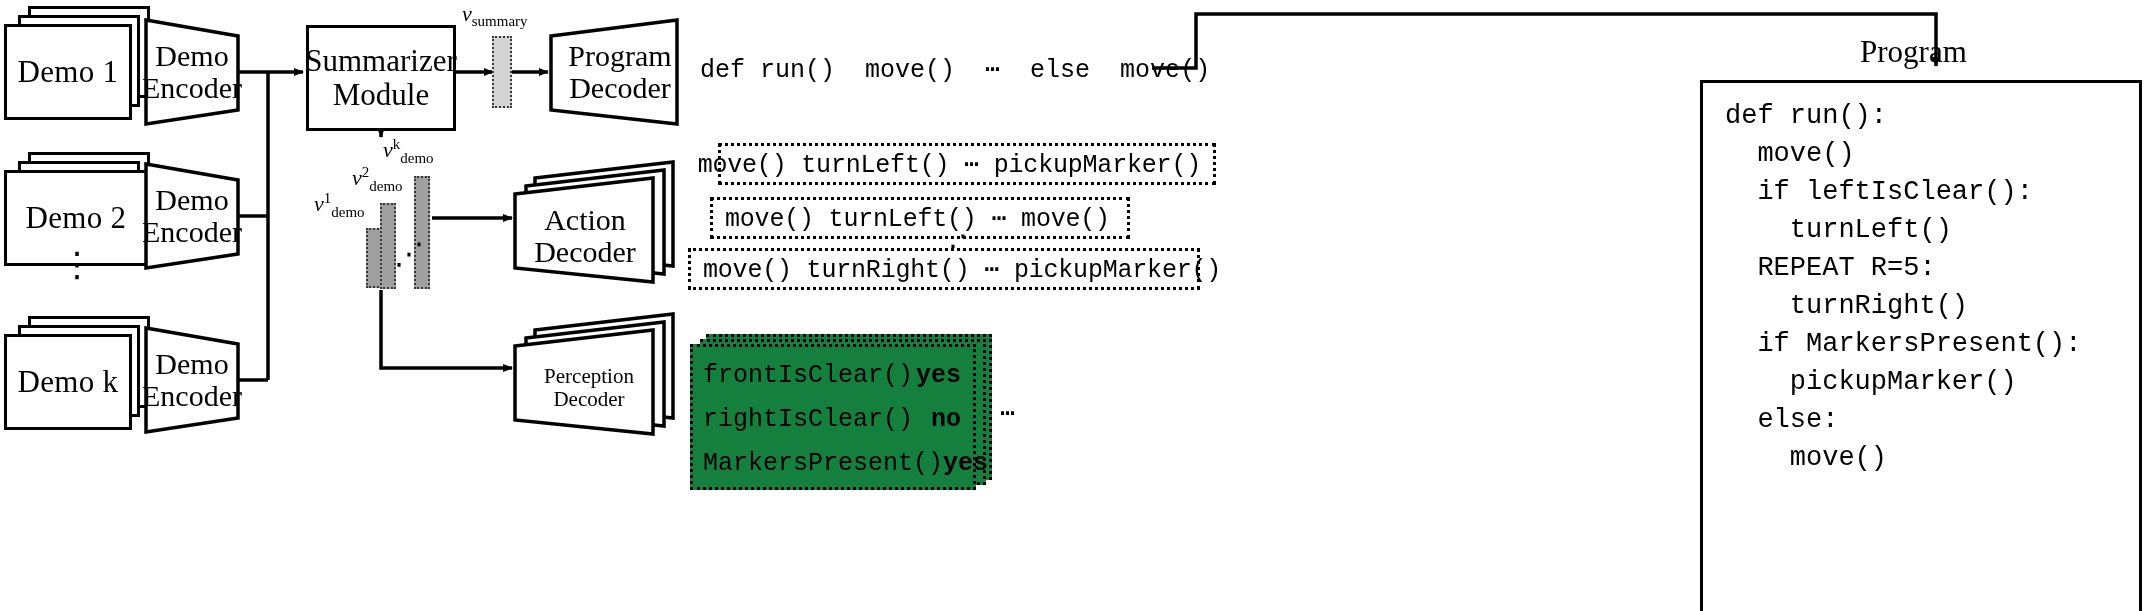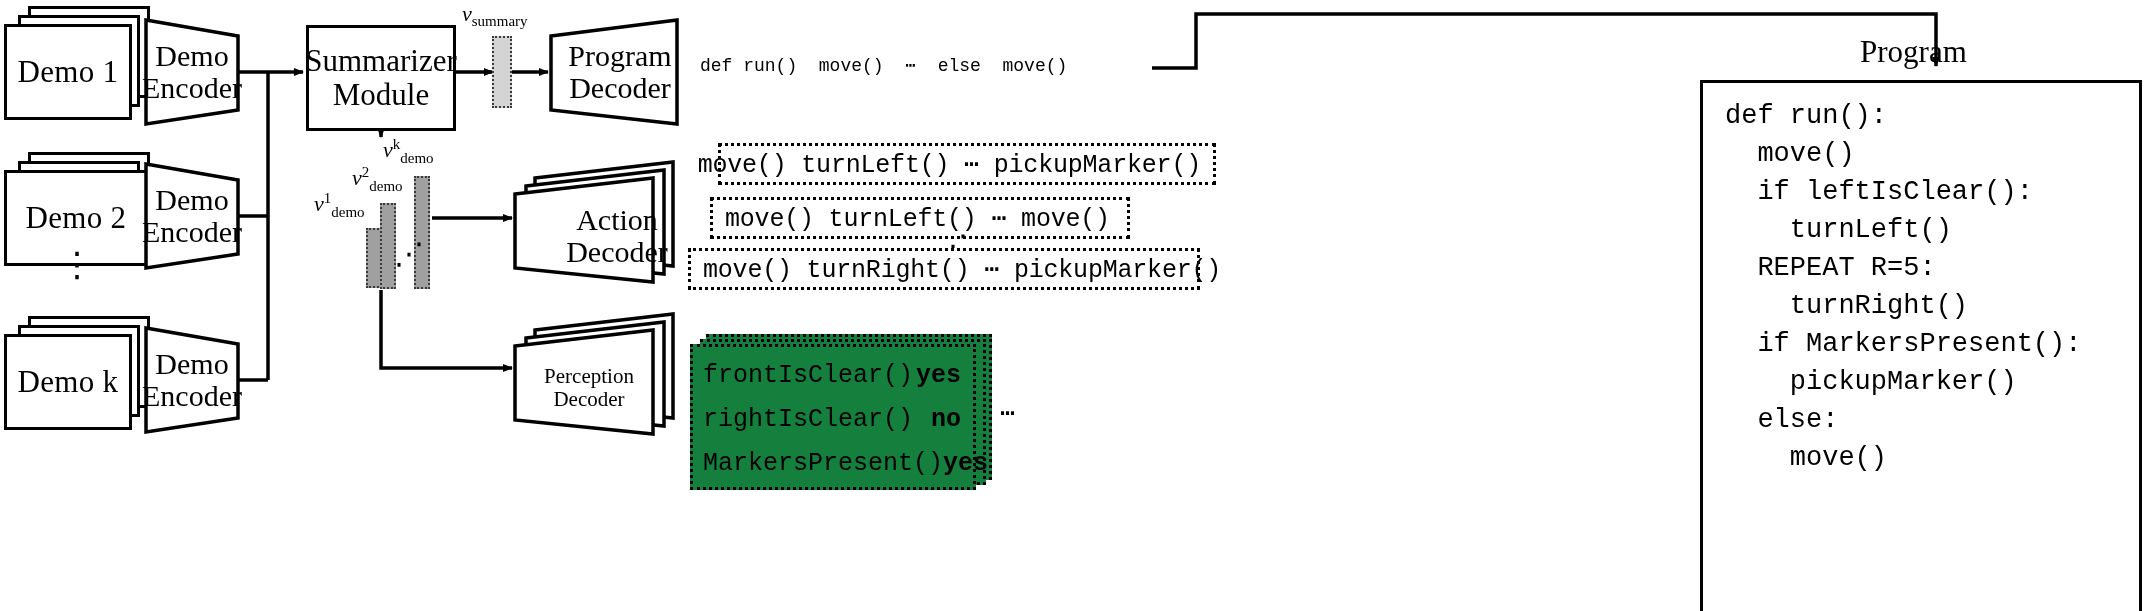--- a/index.html
+++ b/index.html
@@ -50,7 +50,7 @@
   .progtitle{position:absolute;font-size:31px;white-space:nowrap;}
 
   
-  .codeline{position:absolute;font-family:"Liberation Mono", monospace;font-size:18px;
+  .codeline{position:absolute;font-family:"Liberation Mono", monospace;font-size:25px;
             white-space:pre;}
   .vdots{position:absolute;font-size:34px;line-height:1;letter-spacing:0;}
   .ddots{position:absolute;font-size:30px;}

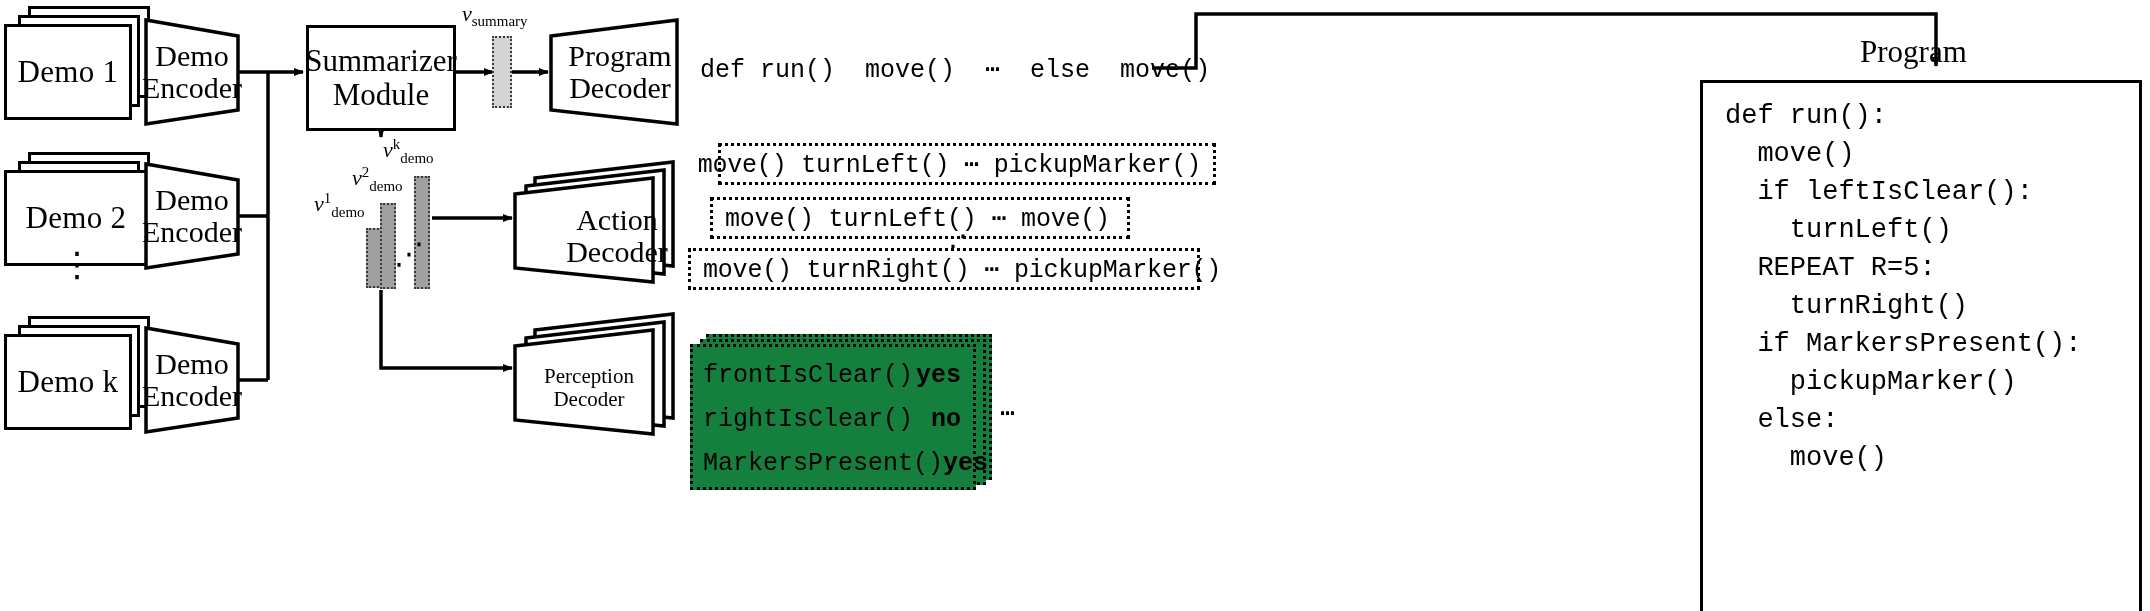--- a/index.html
+++ b/index.html
@@ -191,7 +191,7 @@
       <polygon points="13,26 151,10 151,114 13,100" fill="#fff" stroke="#000" stroke-width="3.5" stroke-linejoin="miter"></polygon>
       <polygon points="2,34 140,18 140,122 2,108" fill="#fff" stroke="#000" stroke-width="3.5" stroke-linejoin="miter"></polygon>
     </svg>
-    <div class="lbl" style="padding-left:2px;padding-bottom:2px;width:140px;height:120px;margin-top:16px;margin-left:32px;">
+    <div class="lbl" style="padding-left:2px;padding-bottom:2px;width:140px;height:120px;margin-top:16px;">
       <span>Action</span>
       <span>Decoder</span>
     </div>

